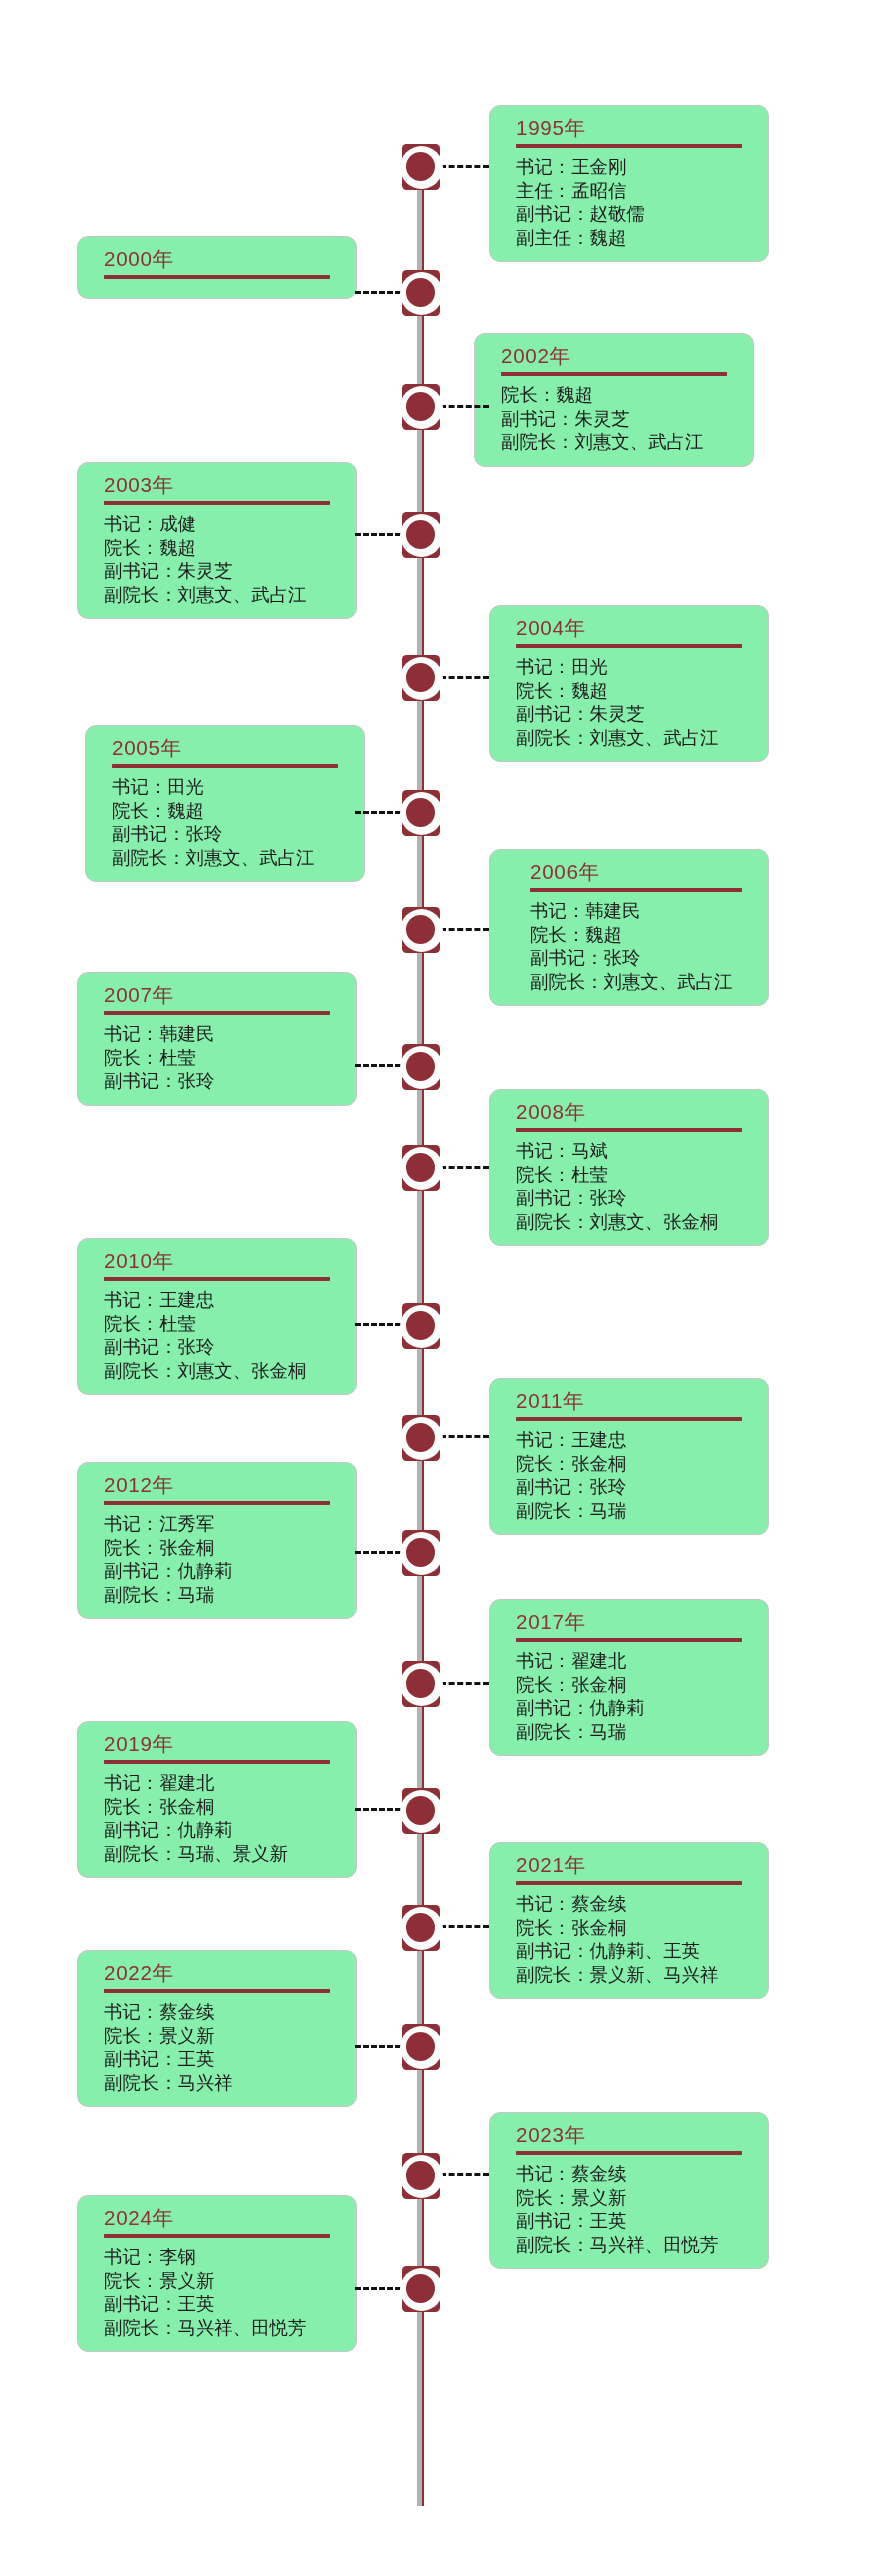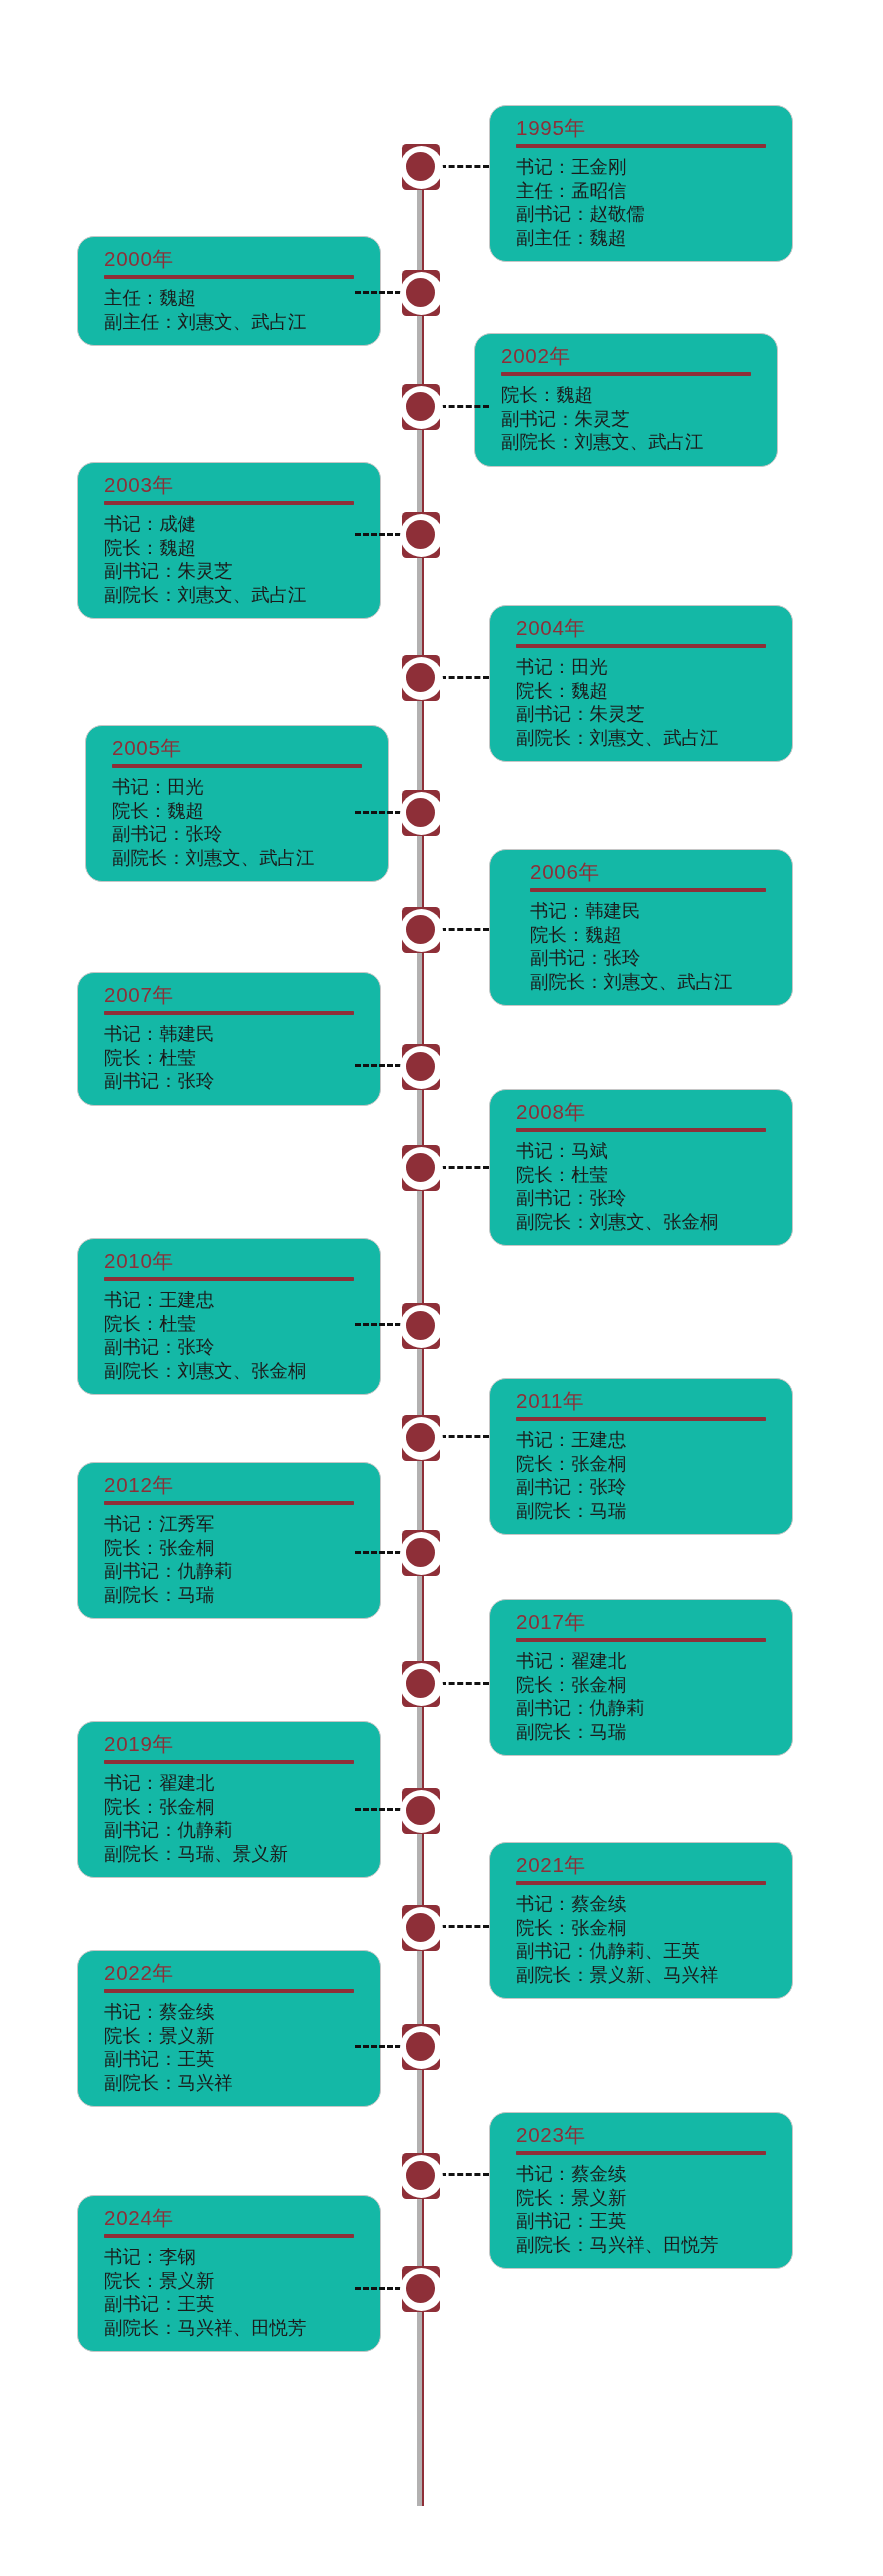--- a/index.html
+++ b/index.html
@@ -17,8 +17,8 @@
 
   
   .card {
-    position: absolute; width: 304px; box-sizing: border-box;
-    background: #14b8a6; border: 1.5px solid #c6c6c6; border-radius: 17px;
+    position: absolute; width: 280px; box-sizing: border-box;
+    background: #86efac; border: 1.5px solid #c6c6c6; border-radius: 11px;
     padding: 8.8px 26px 11.8px 26px; z-index: 1;
   }
   .card .year { font-size: 20.6px; line-height: 25px; color: #8E2F38; letter-spacing: 0.7px; }

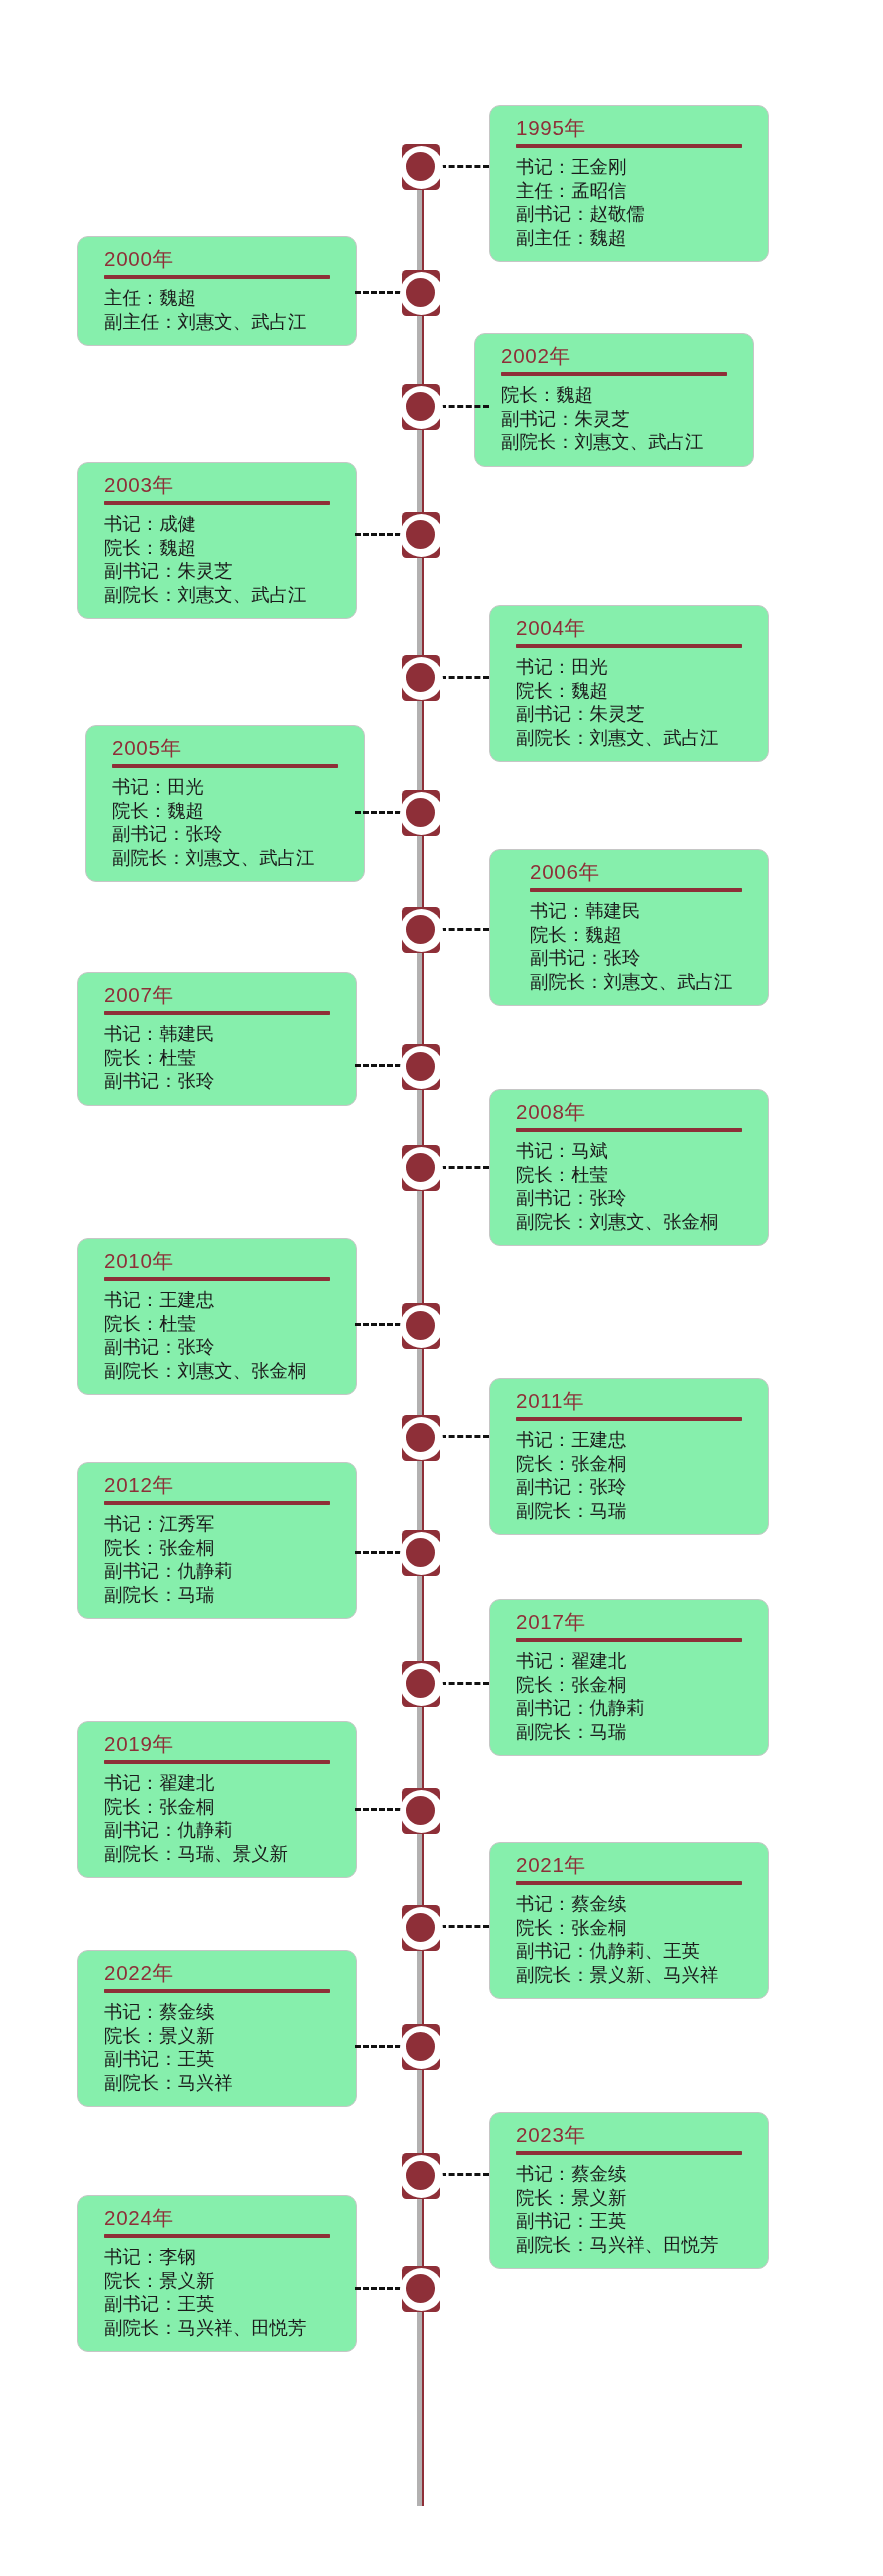--- a/index.html
+++ b/index.html
@@ -62,10 +62,6 @@
   <div class="card left" style="top: 236px; left: 77px;">
     <div class="year">2000年</div>
     <div class="divider"></div>
-    <div class="lines">
-        <div class="line">主任：魏超</div>
-        <div class="line">副主任：刘惠文、武占江</div>
-      </div>
   </div>
   <div class="connector" style="top: 291px; left: 355px; width: 46px;"></div>
   <div class="marker" style="left: 402px; top: 270px;">

